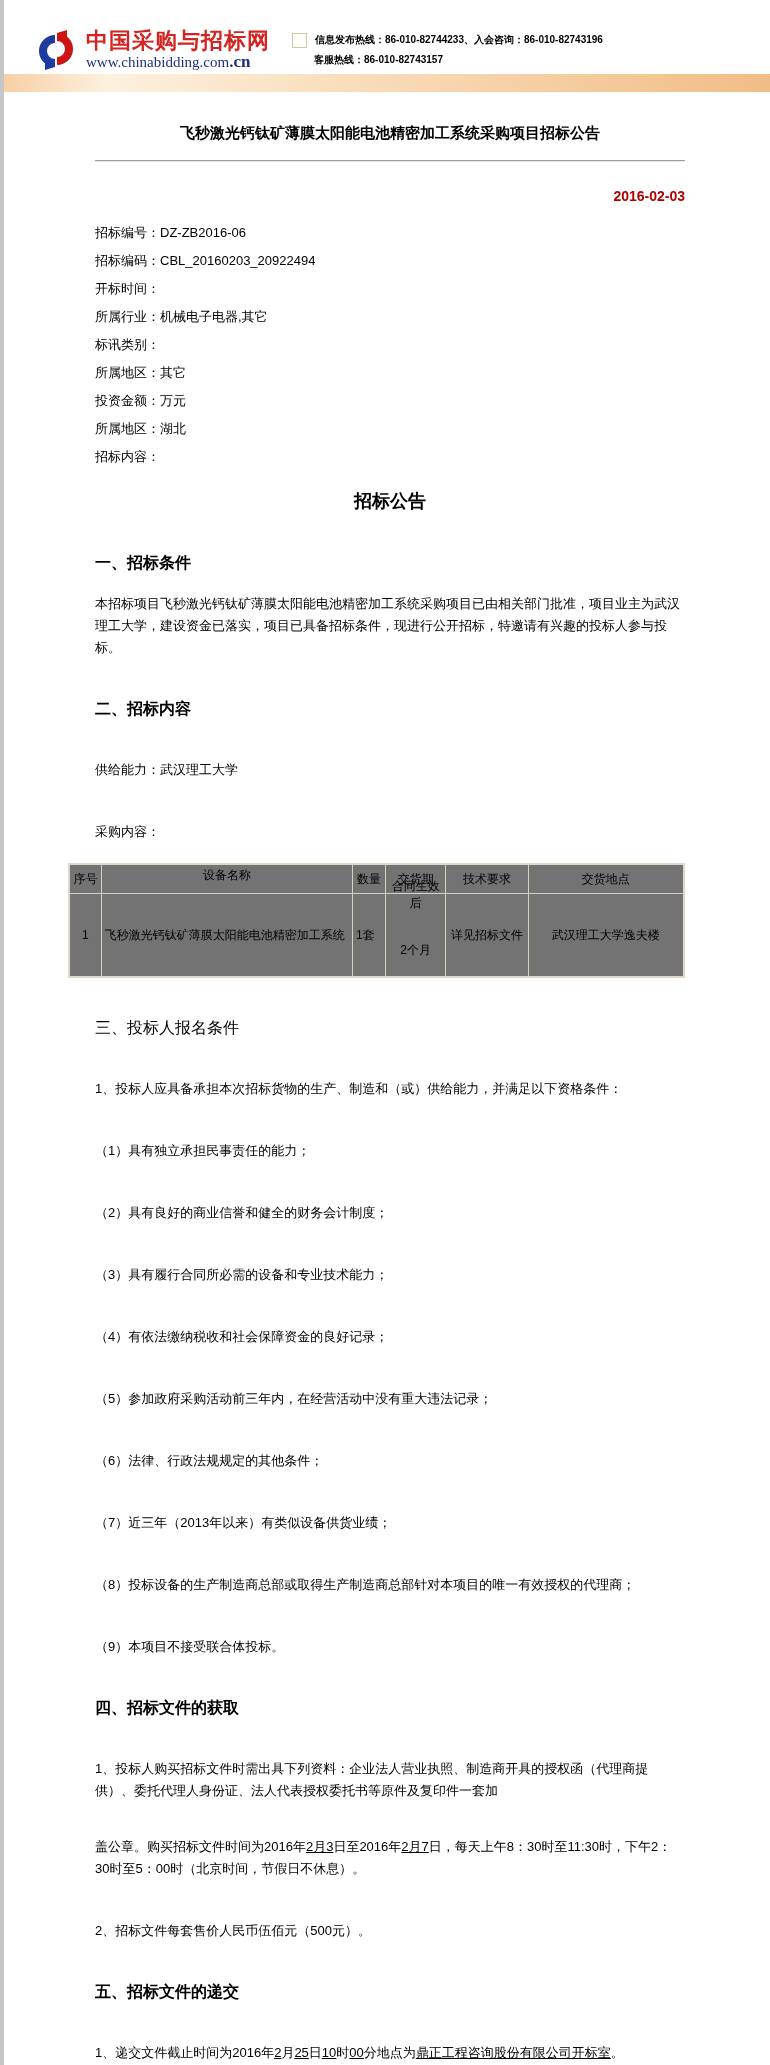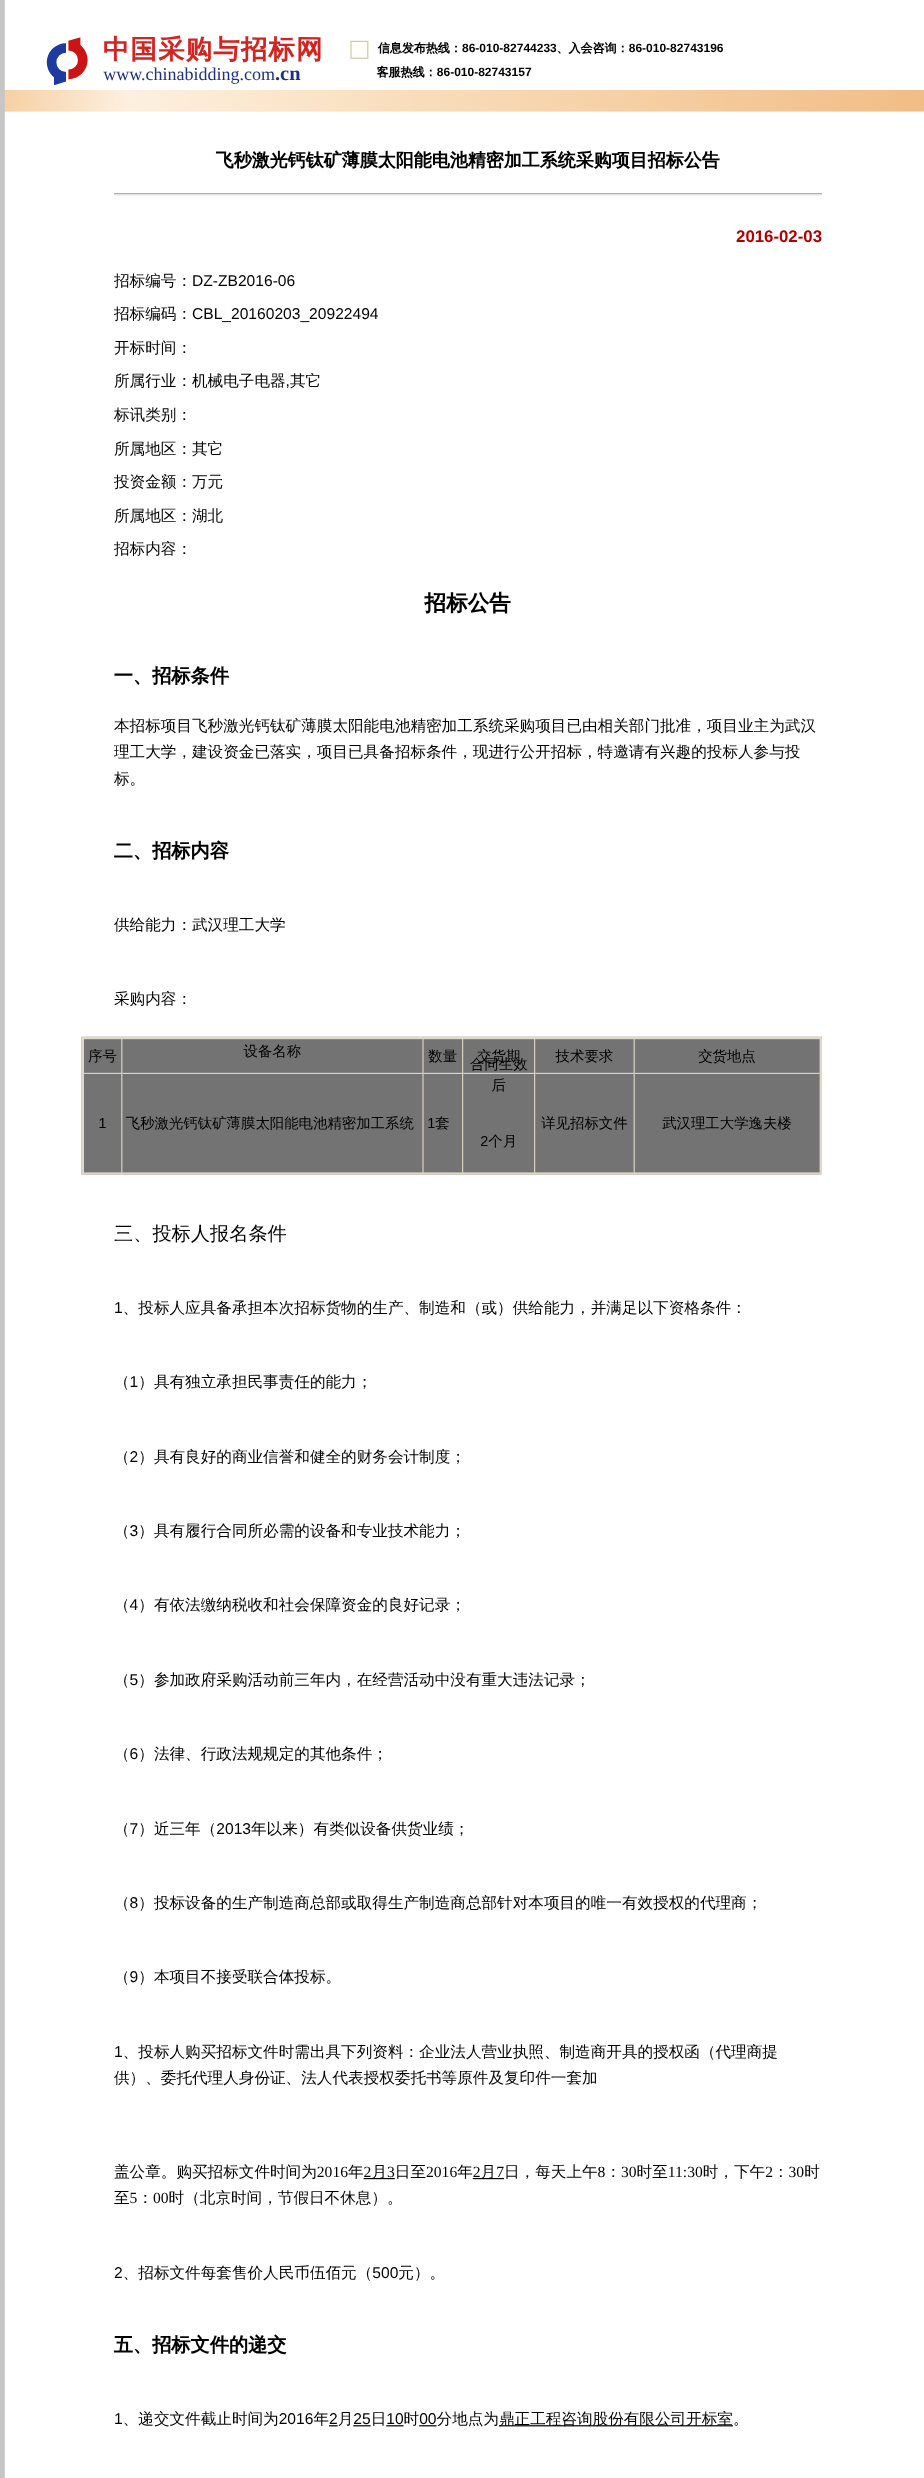--- a/index.html
+++ b/index.html
@@ -201,6 +201,7 @@
     <p class="para gap-top">（8）投标设备的生产制造商总部或取得生产制造商总部针对本项目的唯一有效授权的代理商；</p>
     <p class="para gap-top">（9）本项目不接受联合体投标。</p>
 
+    <h3 class="sec gap-top">四、招标文件的获取</h3>
     <p class="para gap-top">1、投标人购买招标文件时需出具下列资料：企业法人营业执照、制造商开具的授权函（代理商提供）、委托代理人身份证、法人代表授权委托书等原件及复印件一套加</p>
     <p class="para" style="margin-top:56px;font-family:Liberation Serif, serif;"><span>盖公章。购买招标文件时间为2016年</span><span class="u">2月3</span><span>日至2016年</span><span class="u">2月7</span><span>日，每天上午8：30时至11:30时，下午2：30时至5：00时（北京时间，节假日不休息）。</span></p>
     <p class="para gap-top">2、招标文件每套售价人民币伍佰元（500元）。</p>

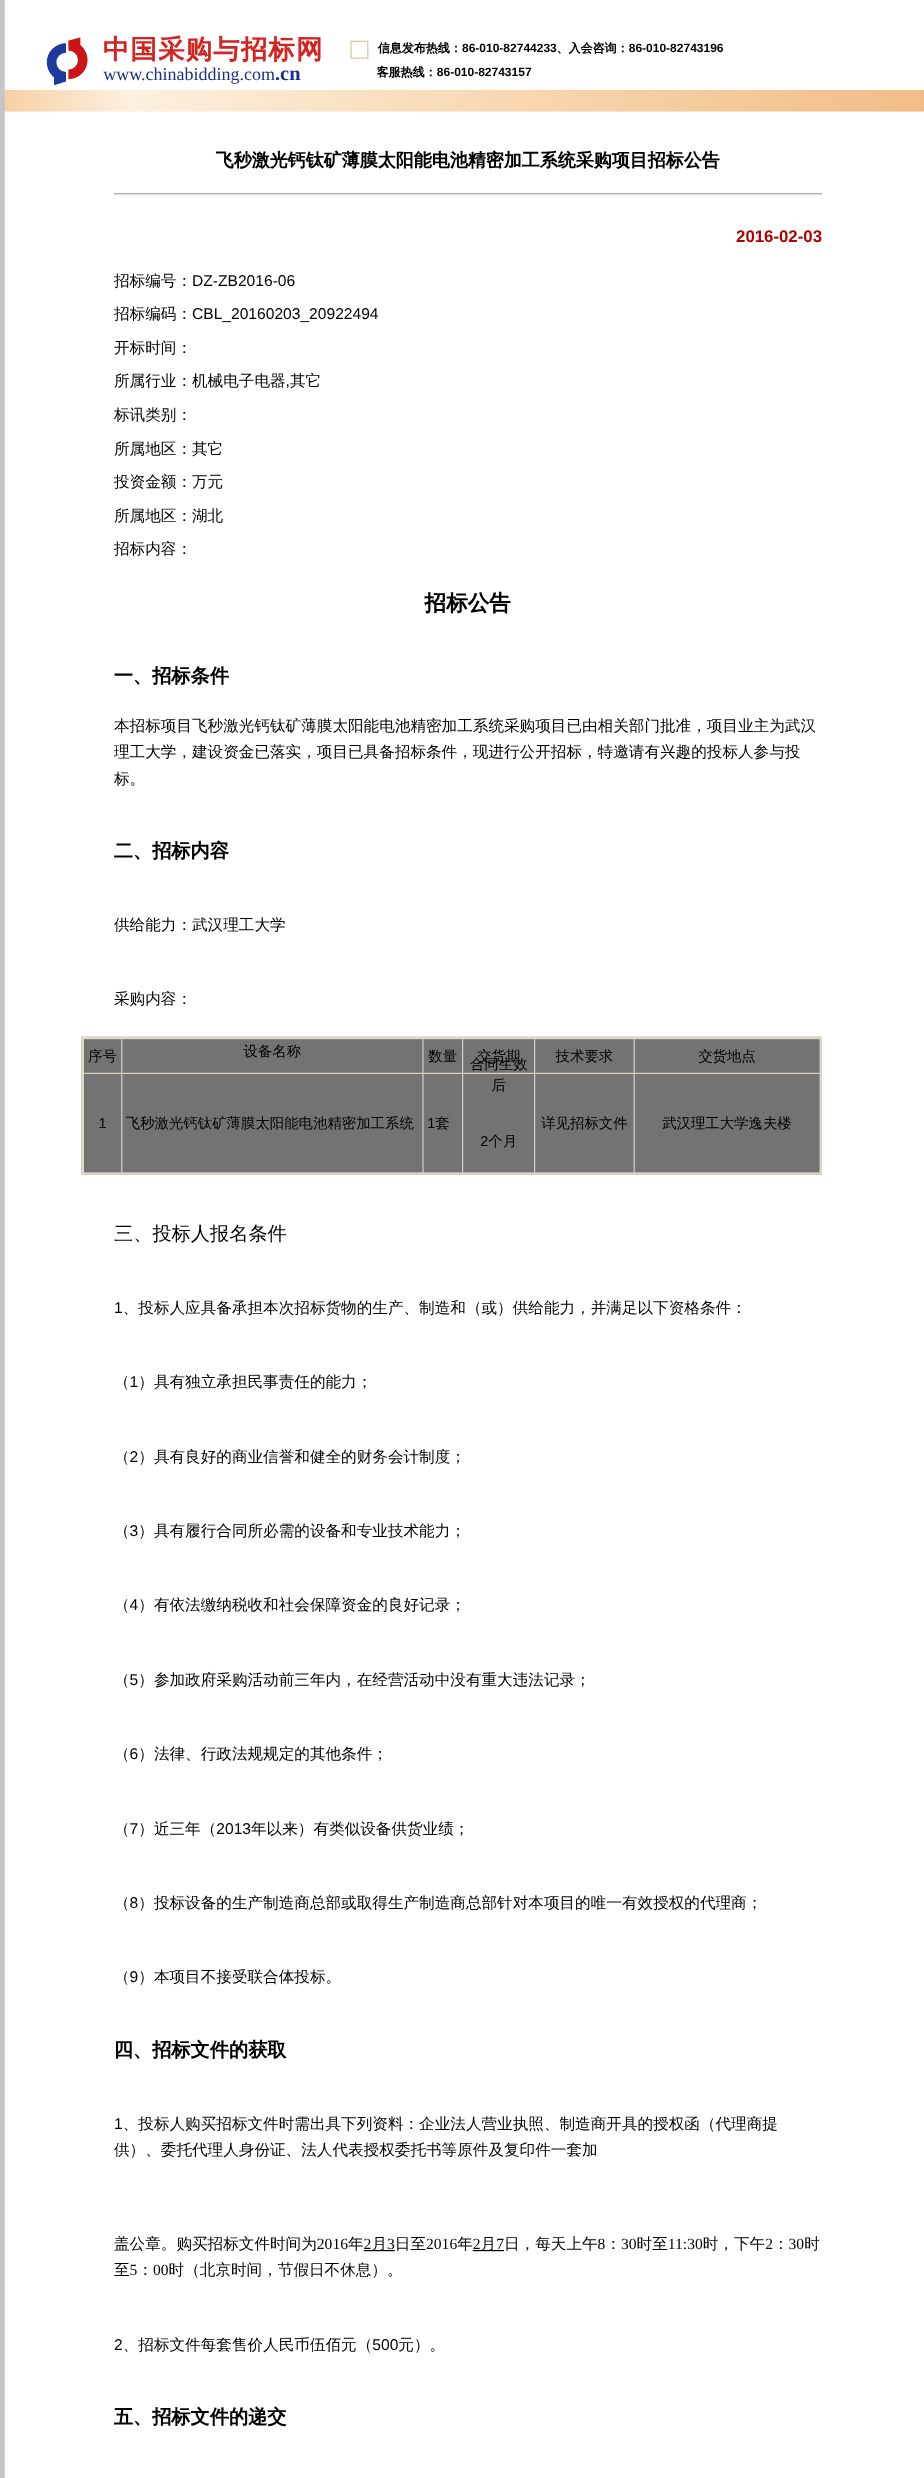--- a/index.html
+++ b/index.html
@@ -203,7 +203,7 @@
 
     <h3 class="sec gap-top">四、招标文件的获取</h3>
     <p class="para gap-top">1、投标人购买招标文件时需出具下列资料：企业法人营业执照、制造商开具的授权函（代理商提供）、委托代理人身份证、法人代表授权委托书等原件及复印件一套加</p>
-    <p class="para" style="margin-top:56px;font-family:Liberation Serif, serif;"><span>盖公章。购买招标文件时间为2016年</span><span class="u">2月3</span><span>日至2016年</span><span class="u">2月7</span><span>日，每天上午8：30时至11:30时，下午2：30时至5：00时（北京时间，节假日不休息）。</span></p>
+    <p class="para" style="margin-top:34px;"><span>盖公章。购买招标文件时间为2016年</span><span class="u">2月3</span><span>日至2016年</span><span class="u">2月7</span><span>日，每天上午8：30时至11:30时，下午2：30时至5：00时（北京时间，节假日不休息）。</span></p>
     <p class="para gap-top">2、招标文件每套售价人民币伍佰元（500元）。</p>
 
     <h3 class="sec gap-top">五、招标文件的递交</h3>

